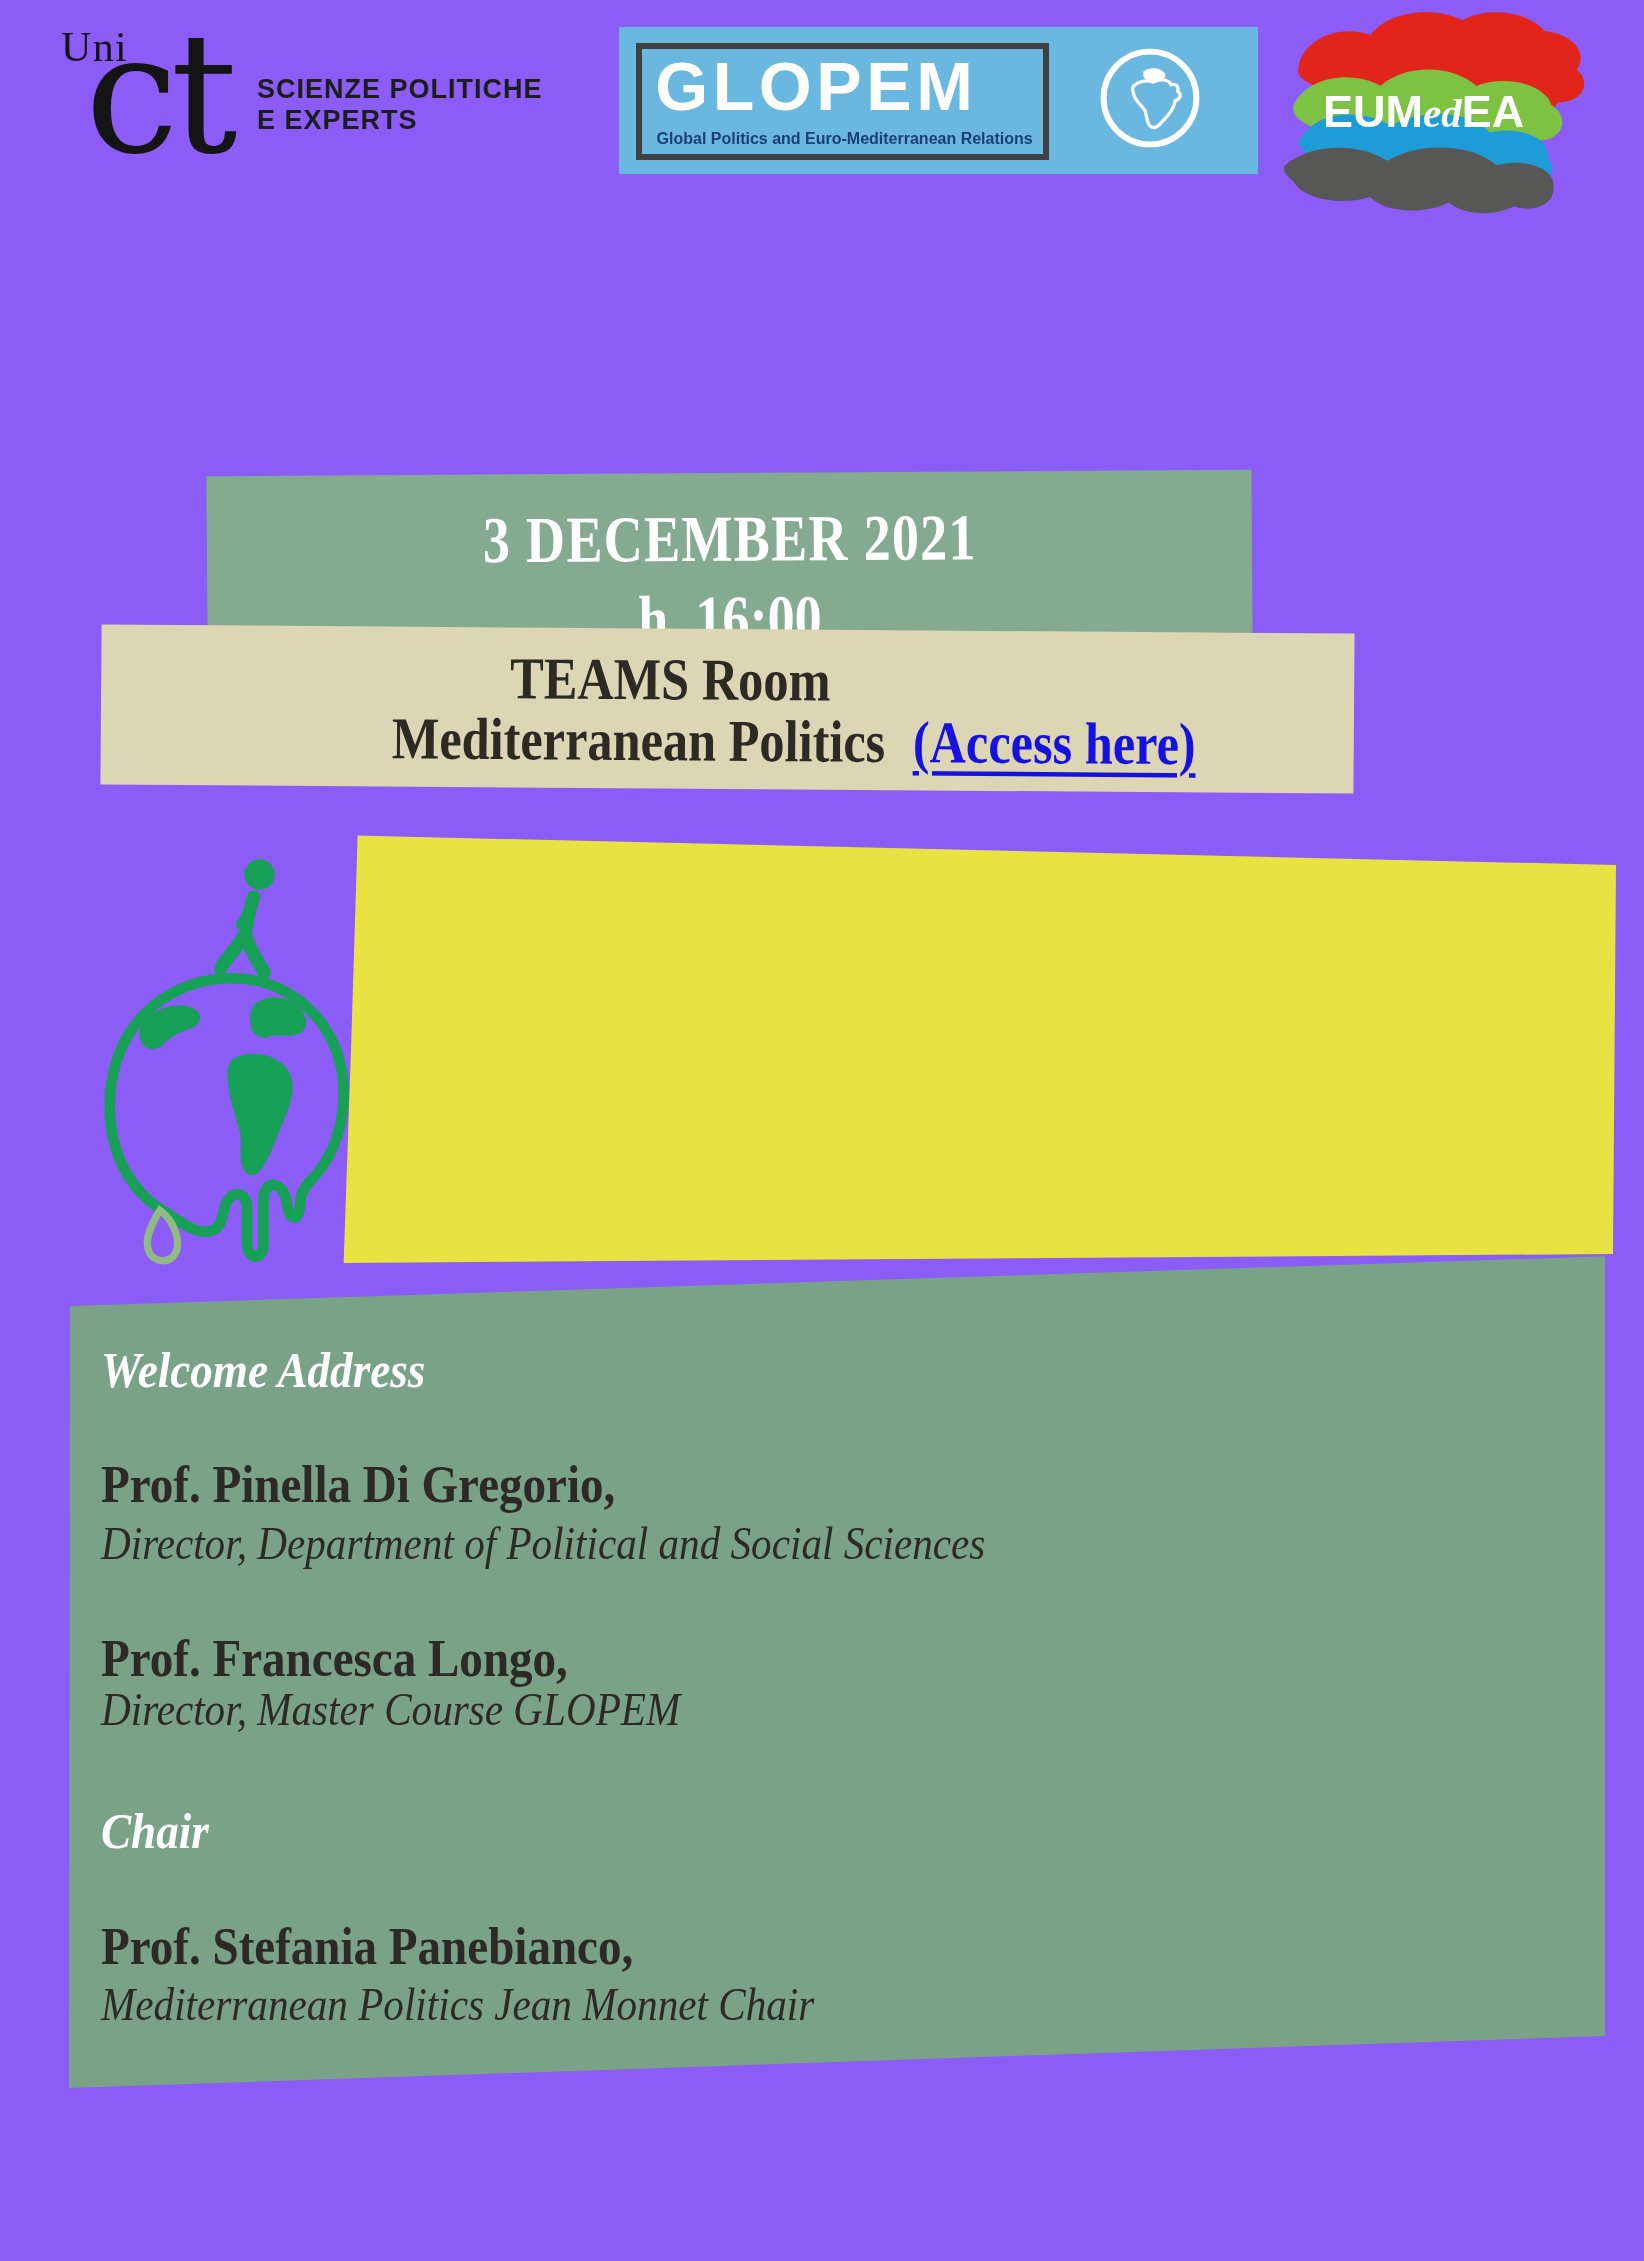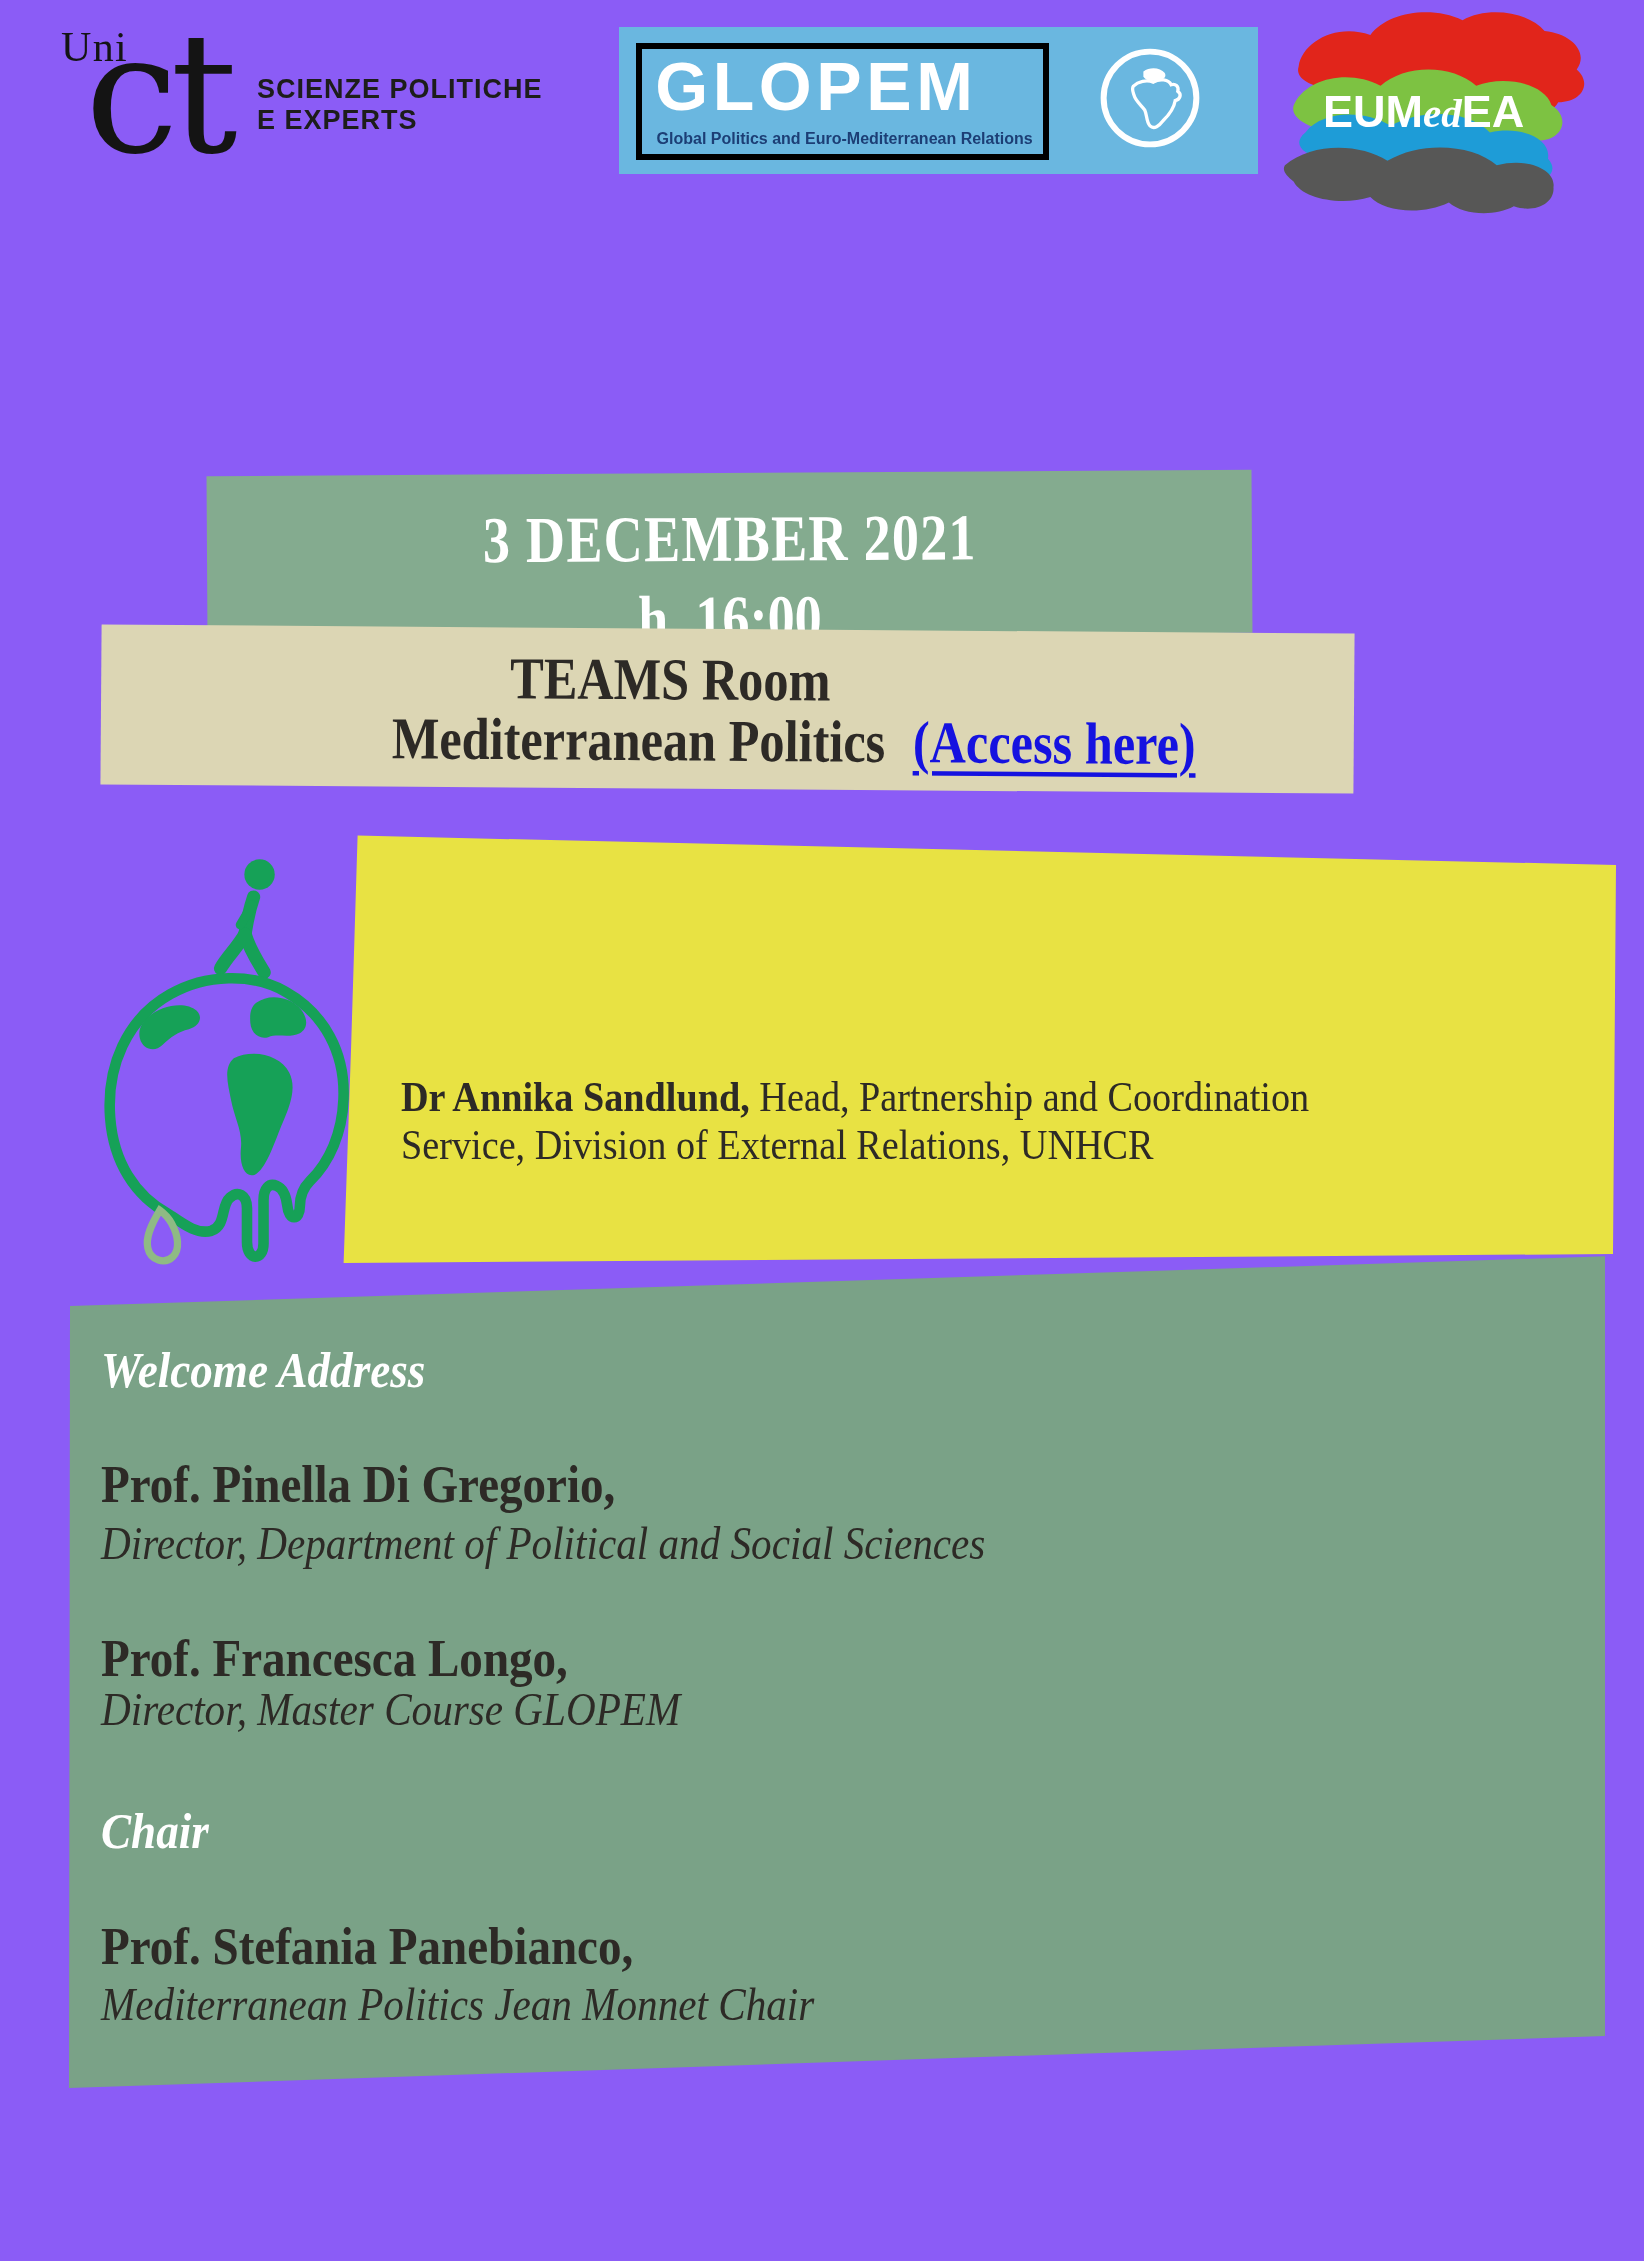--- a/index.html
+++ b/index.html
@@ -15,7 +15,7 @@
               font-size:27px;line-height:1.16;color:#1d1d1b;letter-spacing:1px;}
 
   .glopem-banner{left:619px;top:26.5px;width:639px;height:147px;background:#6ab7e0;}
-  .glopem-innerbox{position:absolute;left:17px;top:16px;width:401px;height:105px;border:6px solid #000000;}
+  .glopem-innerbox{position:absolute;left:17px;top:16px;width:401px;height:105px;border:6px solid #404040;}
   .glopem-acronym{position:absolute;left:13.2px;top:0px;font-family:"Liberation Sans",sans-serif;
                   font-weight:700;font-size:68px;color:#ffffff;letter-spacing:4.6px;line-height:1.1;}
   .glopem-subtitle{position:absolute;left:14.6px;bottom:5.3px;font-family:"Liberation Sans",sans-serif;

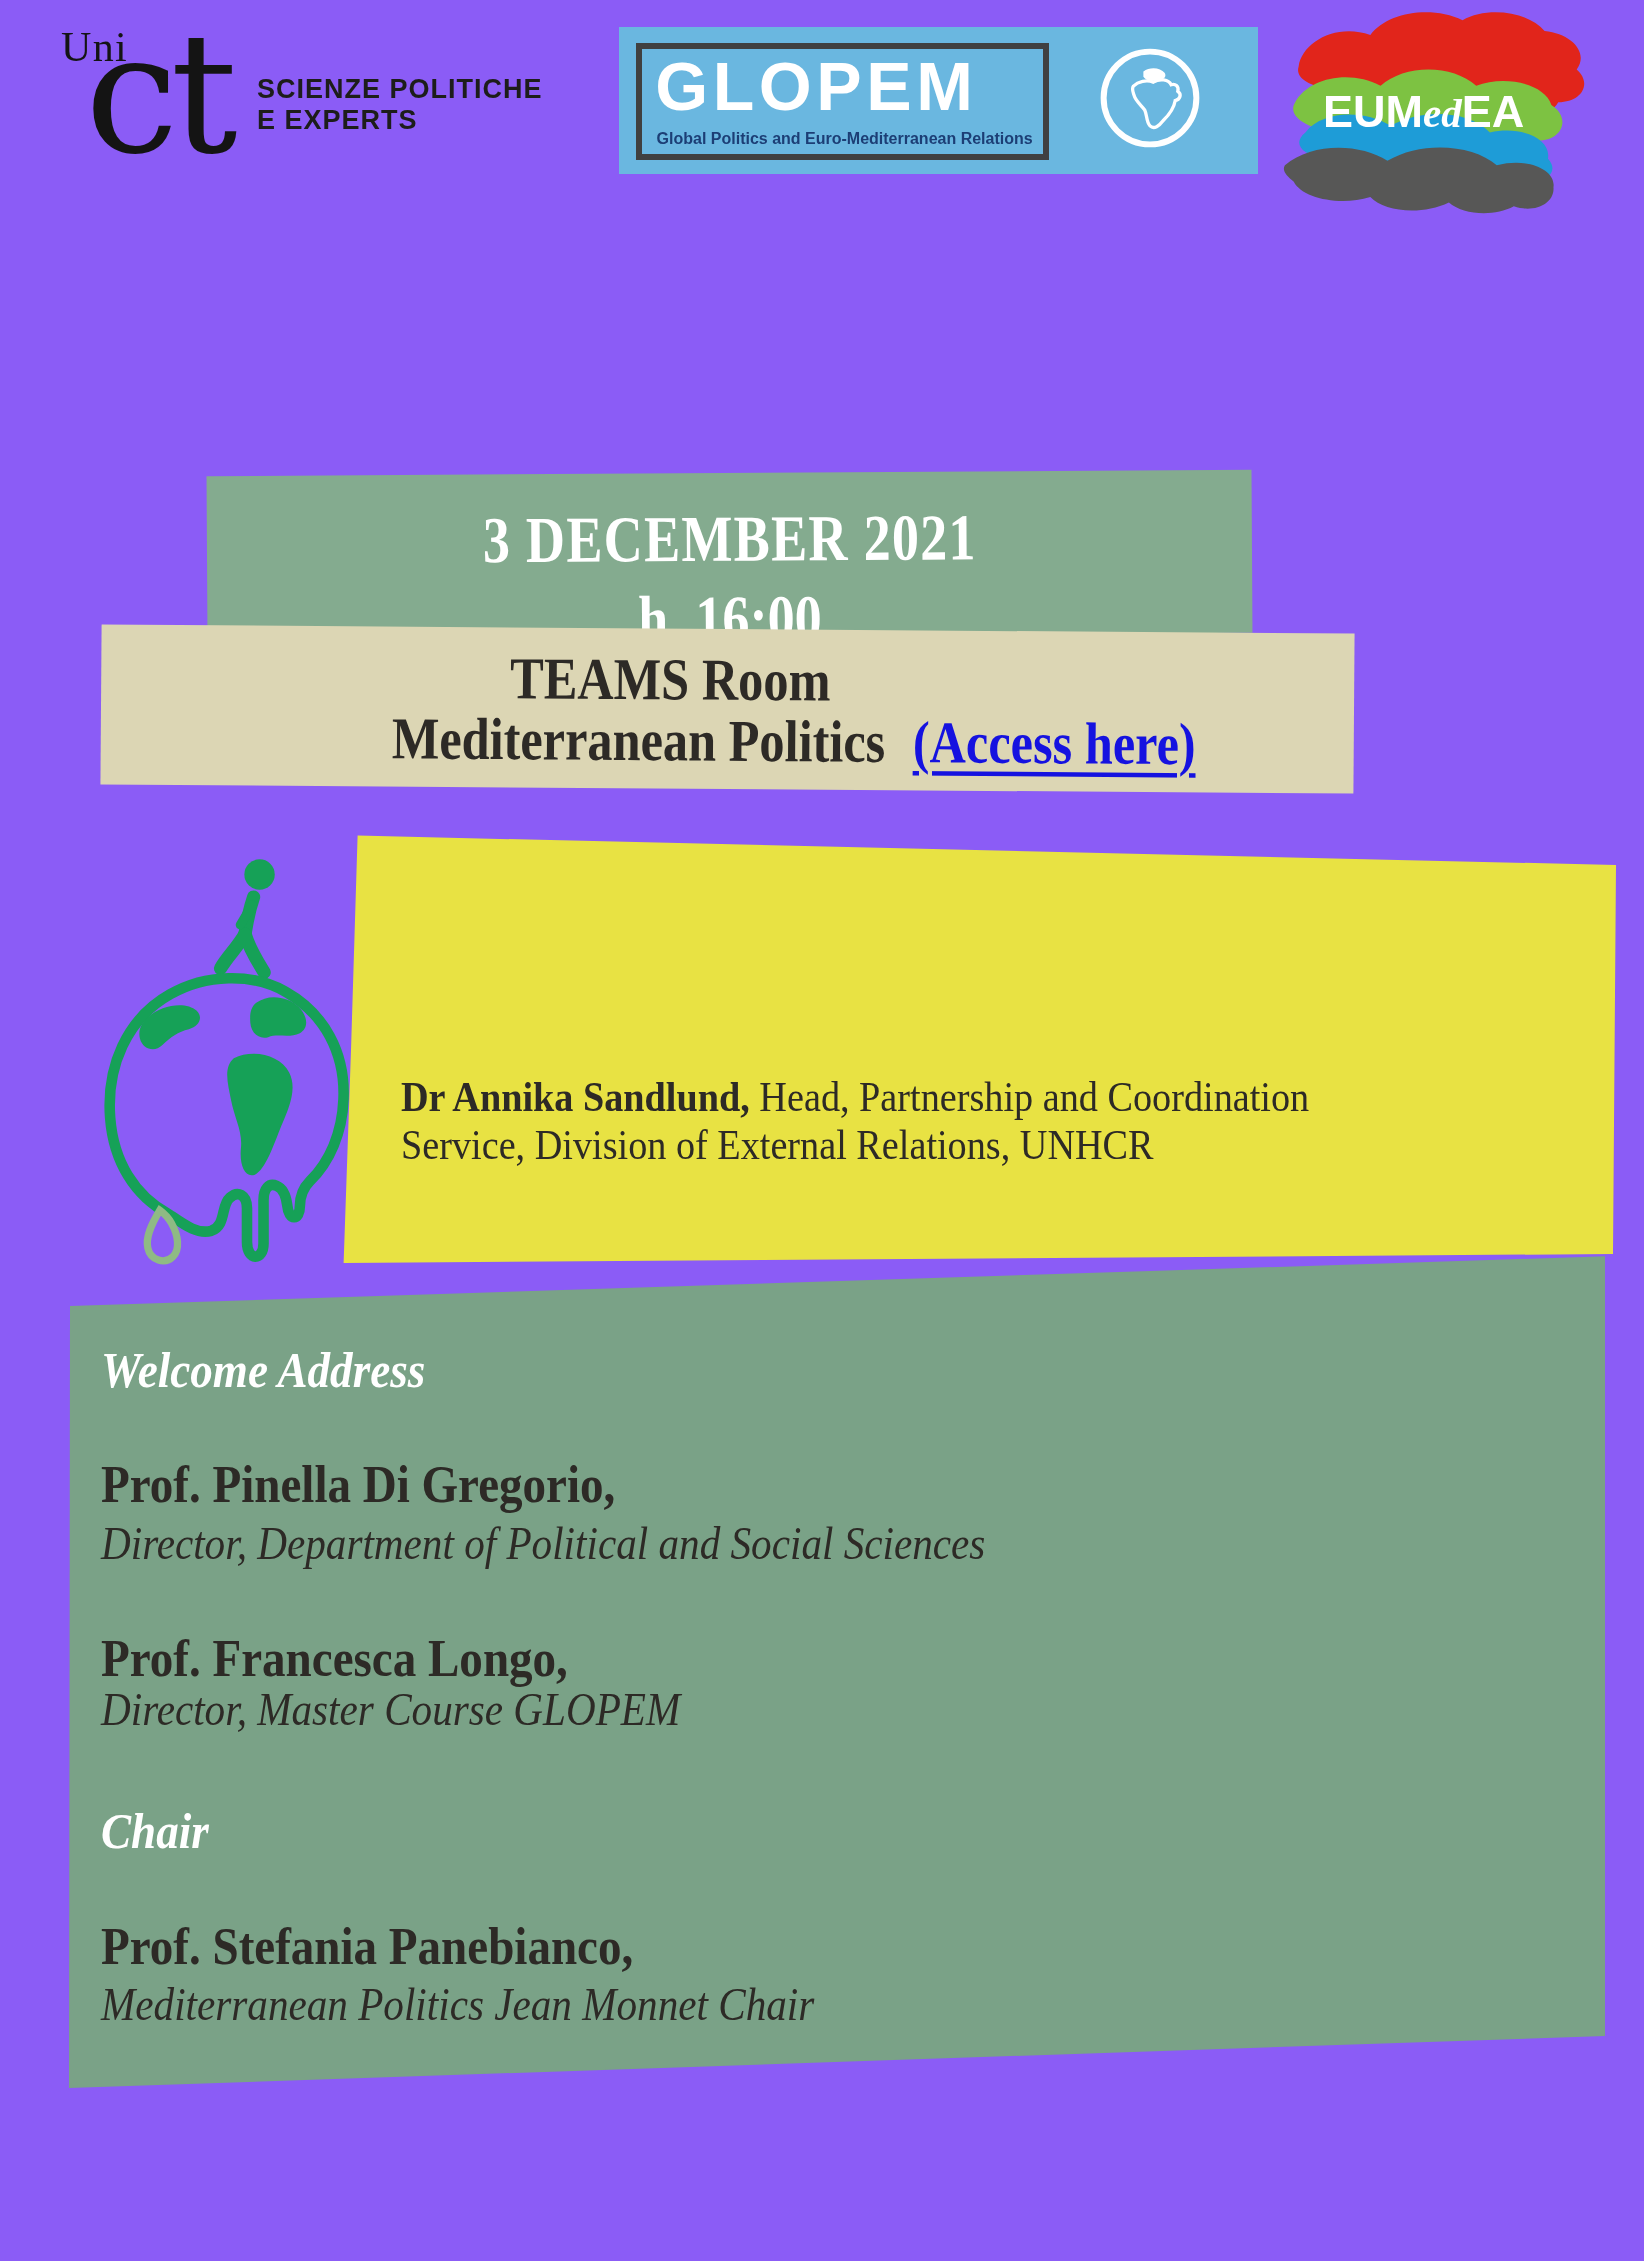--- a/index.html
+++ b/index.html
@@ -147,10 +147,6 @@
   </svg>
 
   <div class="abs talk-box">
-    <div class="talk-speaker">
-      <span class="line"><b>Dr Annika Sandlund,</b><span> Head, Partnership and Coordination</span></span>
-      <span class="line">Service, Division of External Relations, UNHCR</span>
-    </div>
   </div>
 
   <div class="abs program-box">

